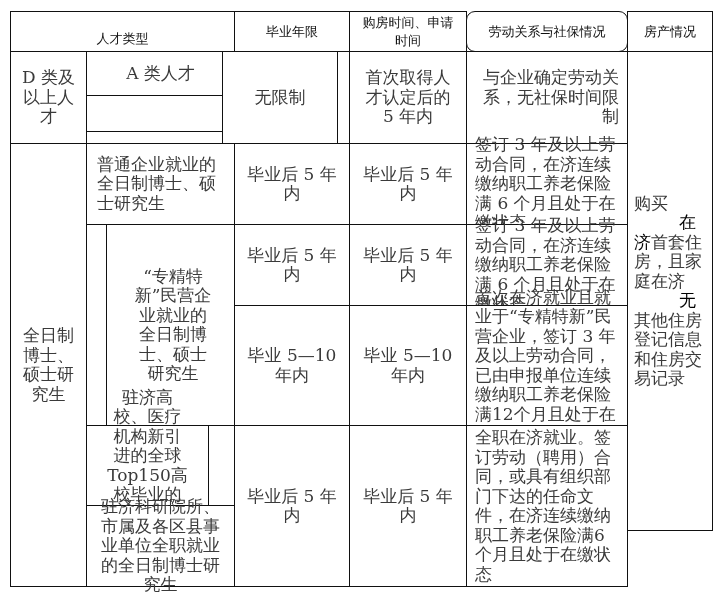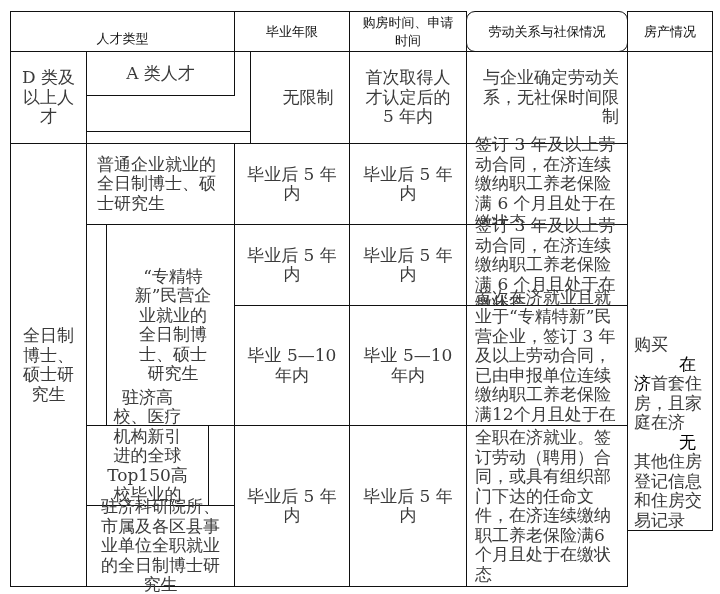--- a/index.html
+++ b/index.html
@@ -46,7 +46,7 @@
   <div class="cell" style="left:76px;top:76px;width:177px;height:49px;margin-top:44px;">
       <span>B—D 类人才</span>
     </div>
-  <div class="cell" style="left:240px;top:40px;width:116px;height:93px;">
+  <div class="cell" style="left:212px;top:40px;width:116px;height:93px;">
       <span>无限制</span>
     </div>
   <div class="cell" style="left:339px;top:40px;width:118px;height:93px;padding:0 10px;">

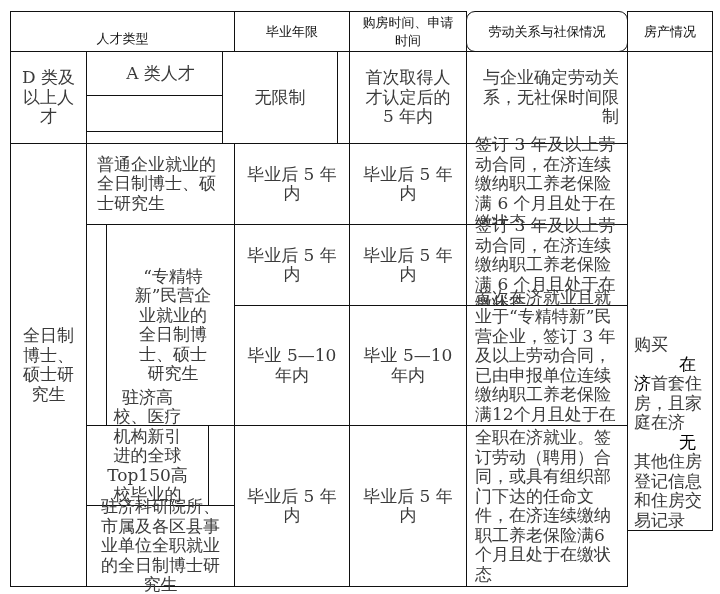--- a/index.html
+++ b/index.html
@@ -56,7 +56,7 @@
       <span>与企业确定劳动关系，无社保时间限制</span>
     </div>
 
-  <div class="cell left" style="left:617px;top:40px;width:86px;height:480px;padding:0 10px 0 6px;align-items:flex-end;">
+  <div class="cell left" style="left:617px;top:40px;width:86px;height:480px;padding:0 10px 0 6px;">
     <span><span>购买</span><span class="hl" style="display:inline">在济</span><span style="display:inline">首套住房，且家庭在济</span><span class="hl" style="display:inline">无</span><span style="display:inline">其他住房登记信息和住房交易记录</span></span>
   </div>
 

